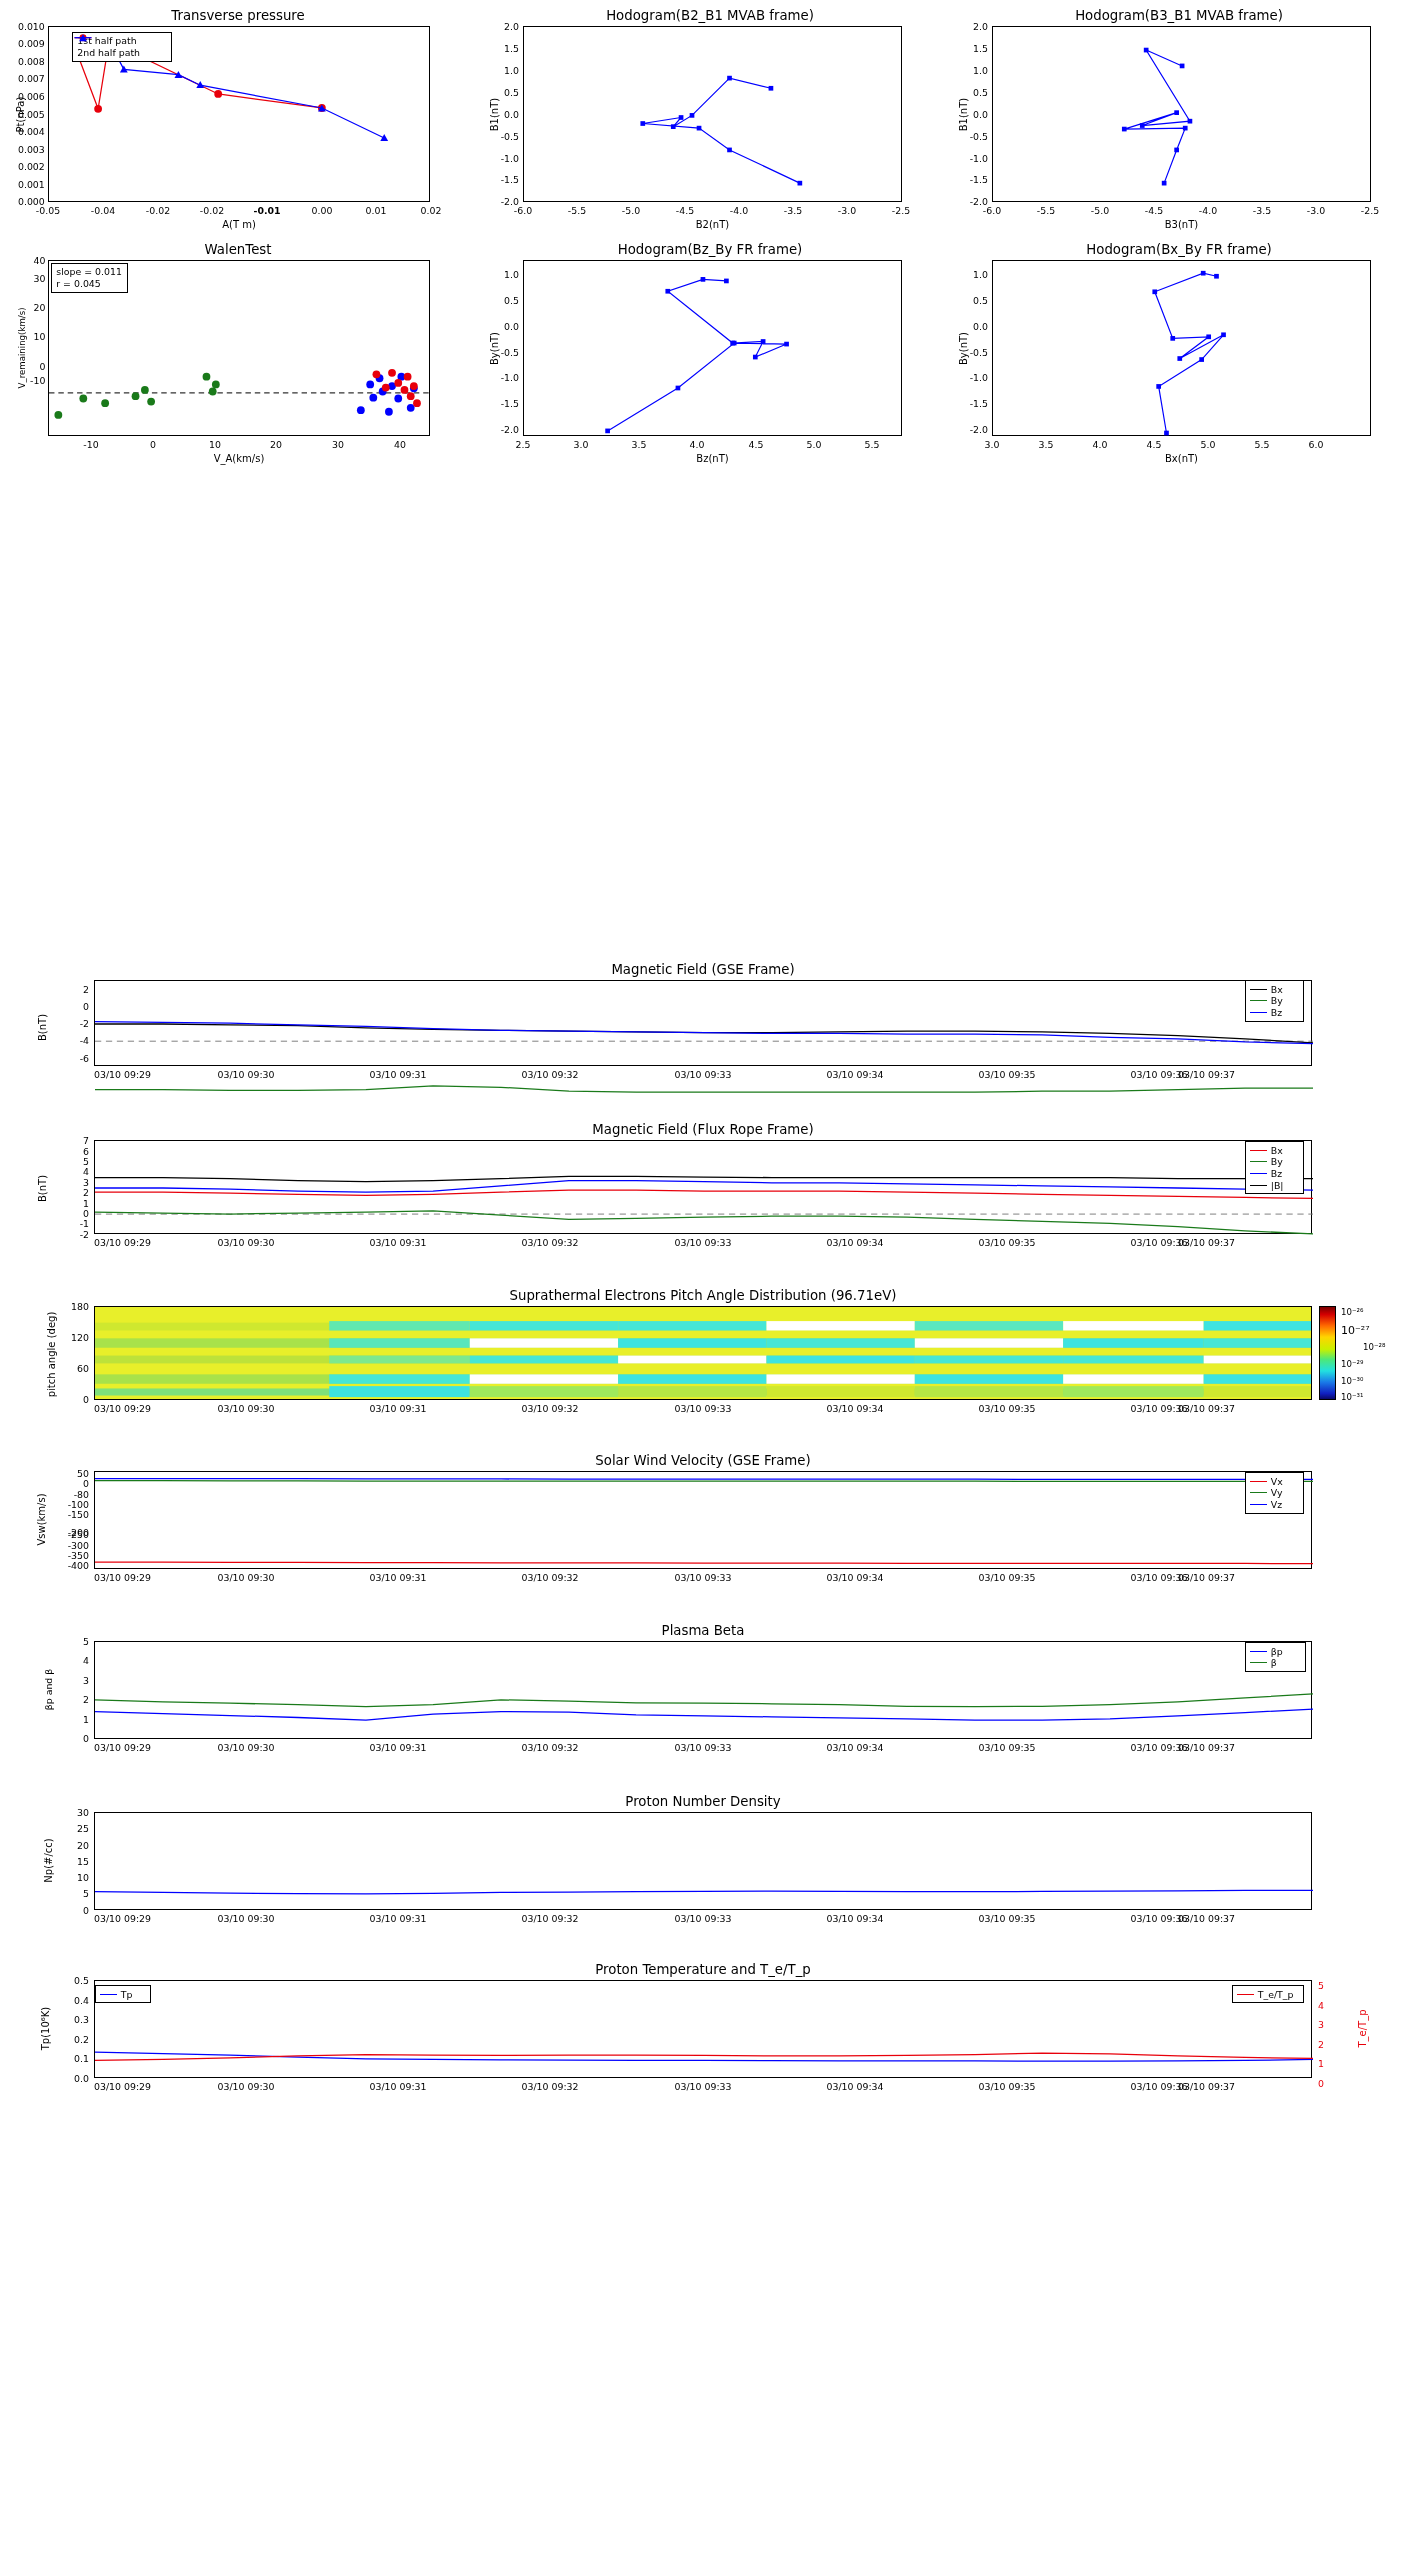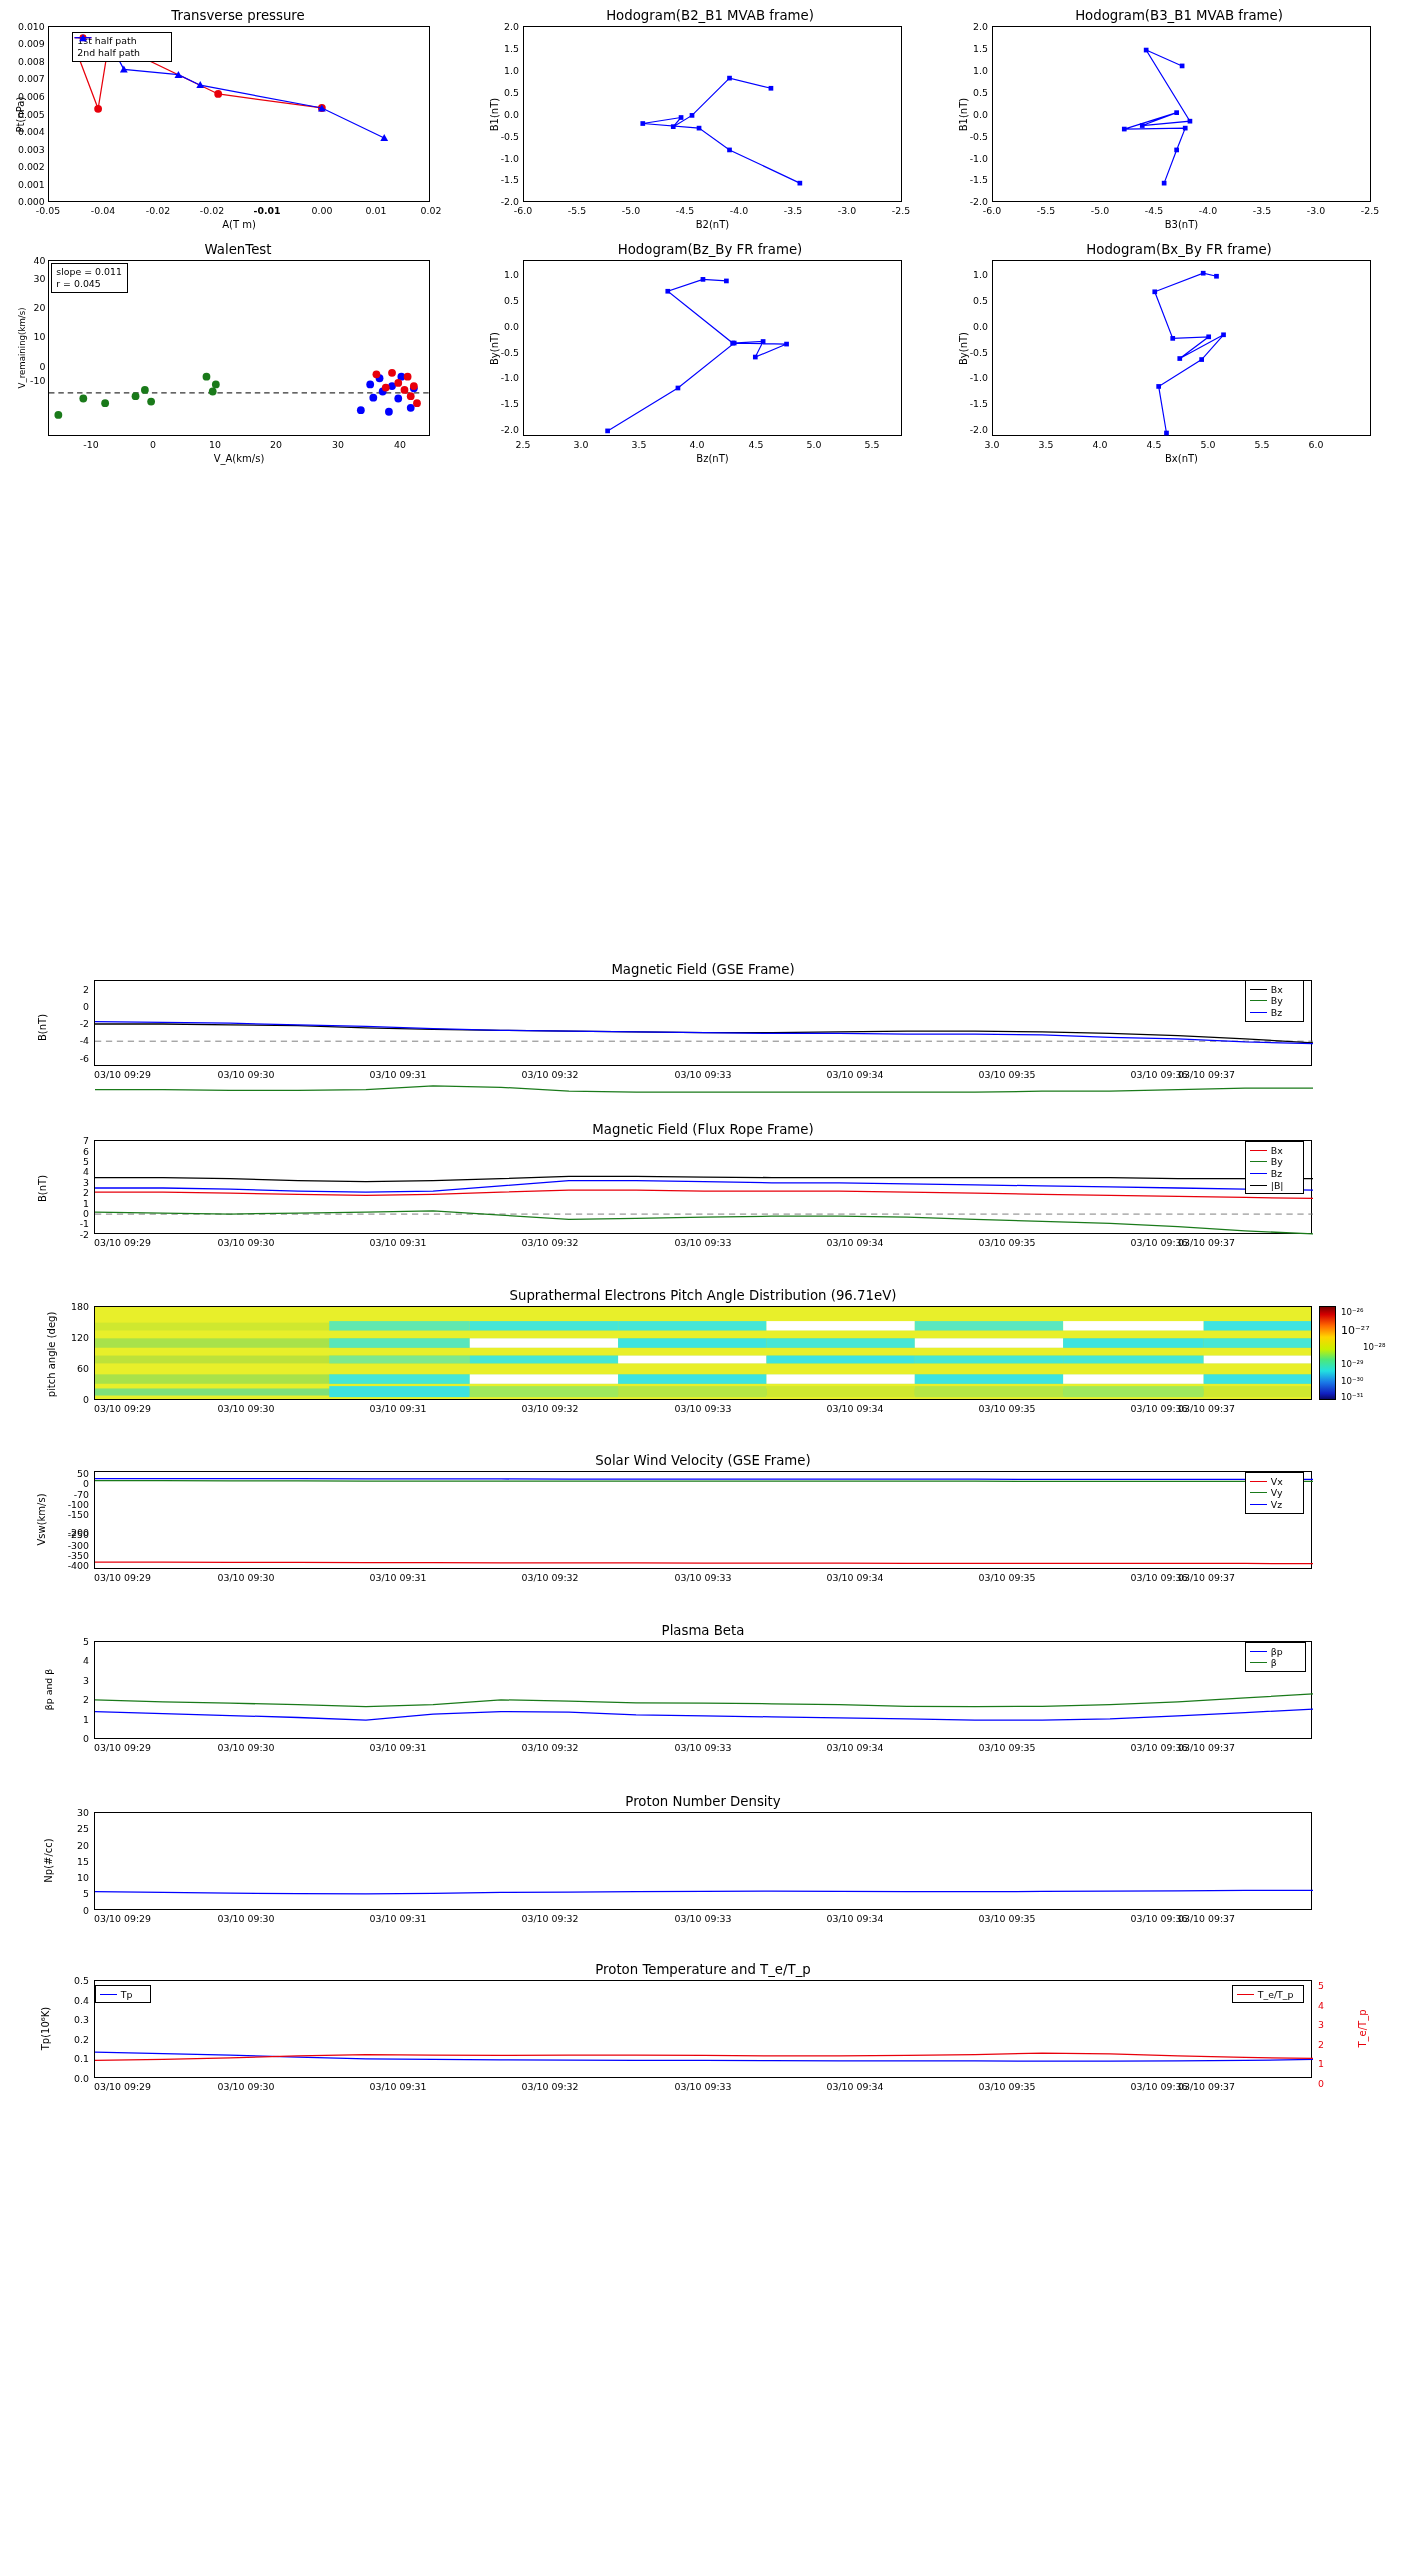--- a/index.html
+++ b/index.html
@@ -528,7 +528,7 @@
     </div>
     <div class="tick ticky" style="left:47px;top:29px;width:42px;">50</div>
     <div class="tick ticky" style="left:47px;top:39px;width:42px;">0</div>
-    <div class="tick ticky" style="left:47px;top:50px;width:42px;">-70</div>
+    <div class="tick ticky" style="left:47px;top:50px;width:42px;">-80</div>
     <div class="tick ticky" style="left:47px;top:60px;width:42px;">-100</div>
     <div class="tick ticky" style="left:47px;top:70px;width:42px;">-150</div>
     <div class="tick ticky" style="left:47px;top:88px;width:42px;">-200</div>

